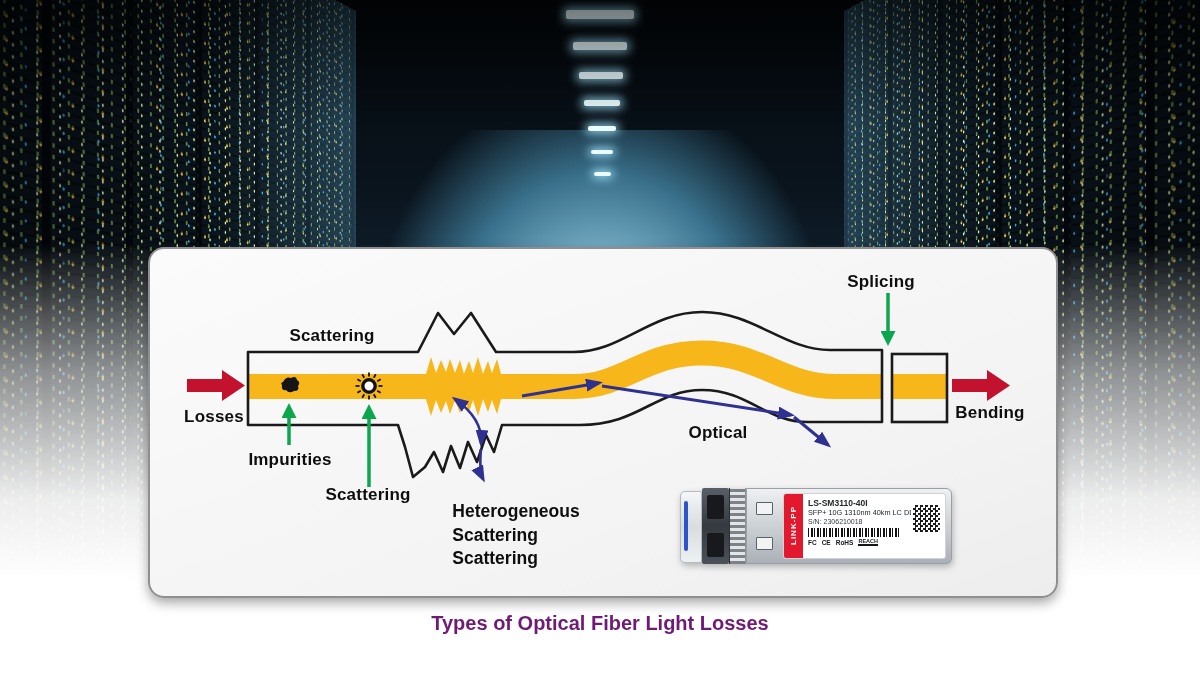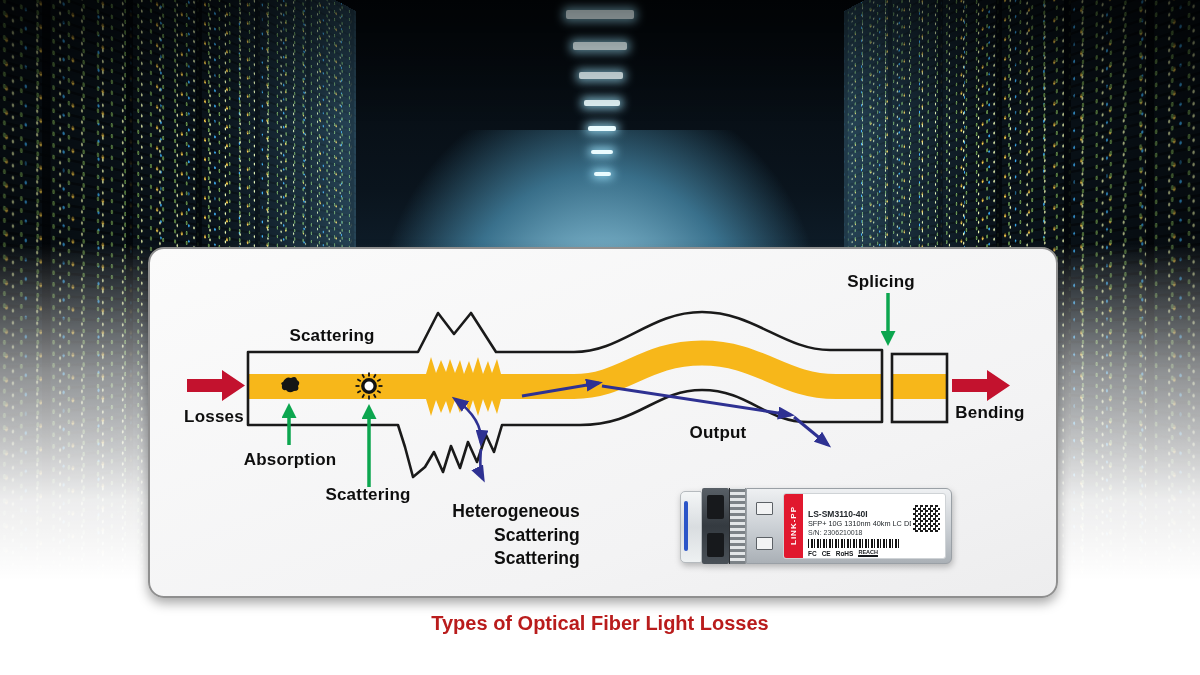--- a/index.html
+++ b/index.html
@@ -173,7 +173,7 @@
     <div class="dlabel" style="left:64px;top:168px">Losses</div>
     <div class="dlabel" style="left:140px;top:211px">Absorption</div>
     <div class="dlabel" style="left:218px;top:246px">Scattering</div>
-    <div class="dlabel" style="left:568px;top:184px">Output</div>
+    <div class="dlabel" style="left:568px;top:184px">Optical</div>
     <div class="dlabel" style="left:731px;top:33px">Splicing</div>
     <div class="dlabel" style="left:840px;top:164px">Bending</div>
     <div class="hetero">

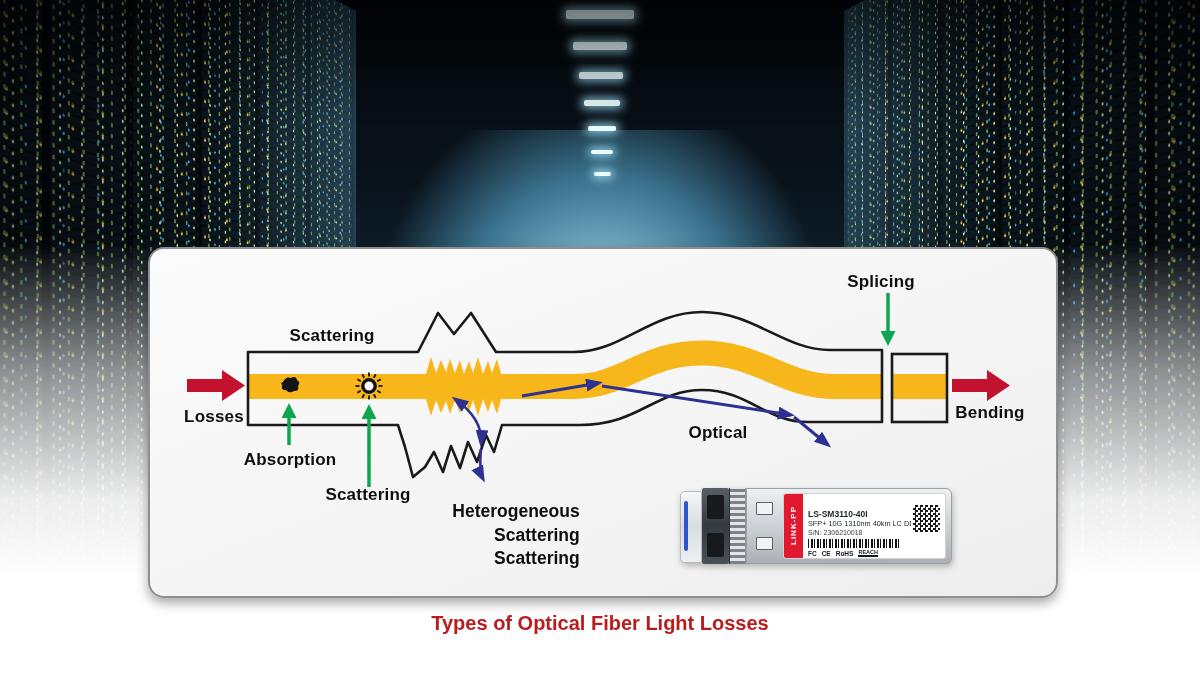--- a/index.html
+++ b/index.html
@@ -171,7 +171,7 @@
 
     <div class="dlabel" style="left:182px;top:87px">Scattering</div>
     <div class="dlabel" style="left:64px;top:168px">Losses</div>
-    <div class="dlabel" style="left:140px;top:211px">Absorption</div>
+    <div class="dlabel" style="left:140px;top:211px">Impurities</div>
     <div class="dlabel" style="left:218px;top:246px">Scattering</div>
     <div class="dlabel" style="left:568px;top:184px">Optical</div>
     <div class="dlabel" style="left:731px;top:33px">Splicing</div>

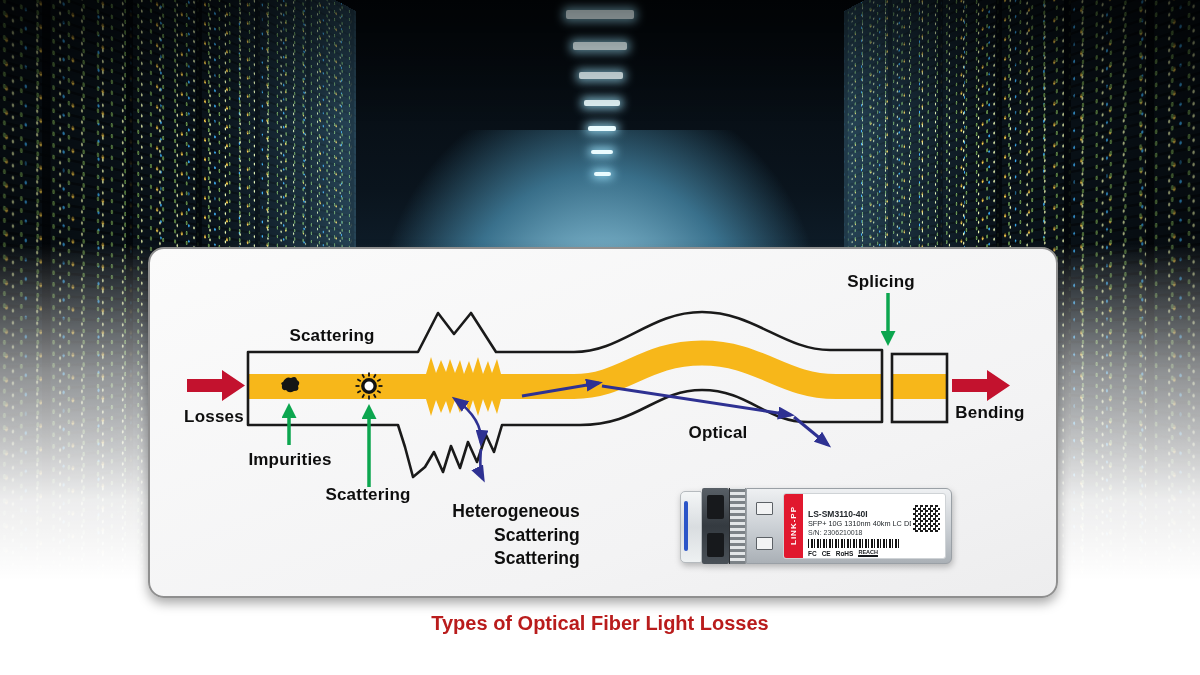--- a/index.html
+++ b/index.html
@@ -51,7 +51,7 @@
   .dlabel{position:absolute;transform:translate(-50%,-50%);font-weight:700;font-size:17px;
     color:#0e0e0e;white-space:nowrap;letter-spacing:.2px;}
   .hetero{position:absolute;left:366px;top:251px;transform:translateX(-50%);
-    font-weight:700;font-size:17.5px;color:#0e0e0e;text-align:right;line-height:23.5px;white-space:nowrap;}
+    font-weight:700;font-size:17.5px;color:#0e0e0e;text-align:left;line-height:23.5px;white-space:nowrap;}
 
   
   .sfp{position:absolute;left:530px;top:239px;width:272px;height:76px;display:flex;

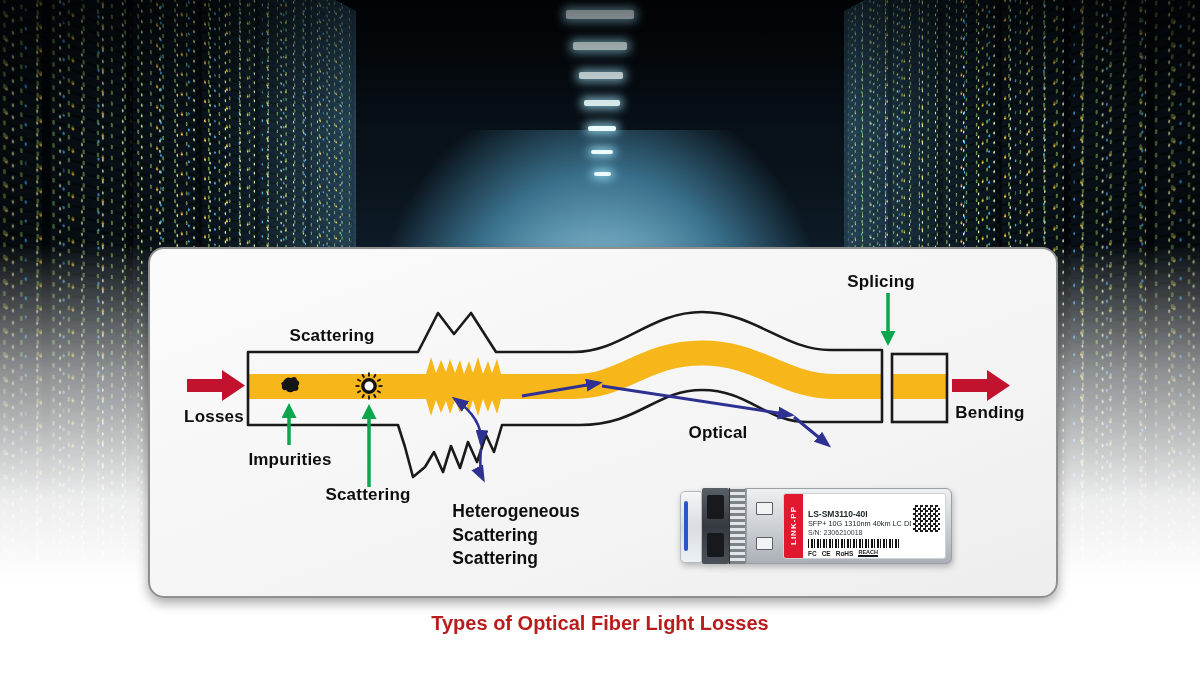--- a/index.html
+++ b/index.html
@@ -77,7 +77,7 @@
     letter-spacing:1px;display:flex;align-items:center;justify-content:center;
     writing-mode:vertical-rl;transform:rotate(180deg);}
   .sfp-info{position:relative;flex:1;padding:4px 0 0 5px;color:#23282c;}
-  .sfp-model{font-weight:700;font-size:8.5px;line-height:10px;margin-top:11px;}
+  .sfp-model{font-weight:700;font-size:8.5px;line-height:10px;}
   .sfp-spec{font-size:7.3px;line-height:9px;}
   .sfp-serial{font-size:7px;line-height:9px;color:#3a4045;}
   .sfp-barcode{margin-top:2px;width:92px;height:9px;

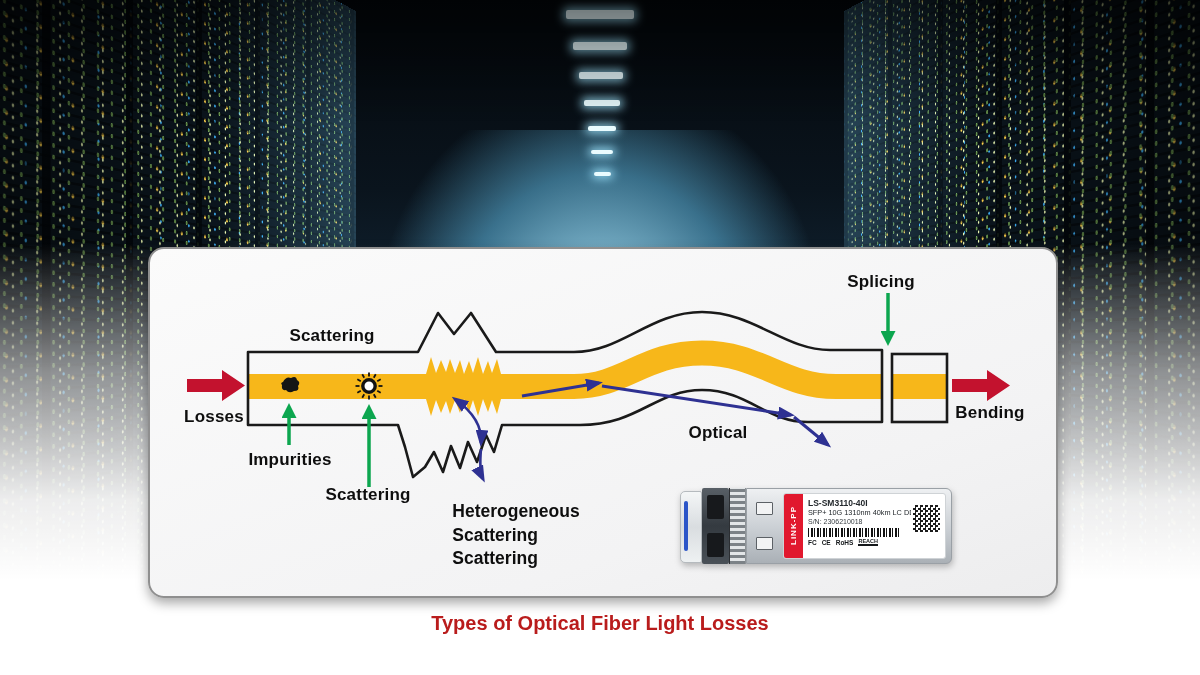--- a/index.html
+++ b/index.html
@@ -90,7 +90,7 @@
 
   
   .caption{position:absolute;left:0;top:612px;width:100%;text-align:center;
-    font-weight:700;font-size:20px;color:#b91c1c;}
+    font-weight:700;font-size:20px;color:#701a75;}
 </style>
 </head>
 <body>

